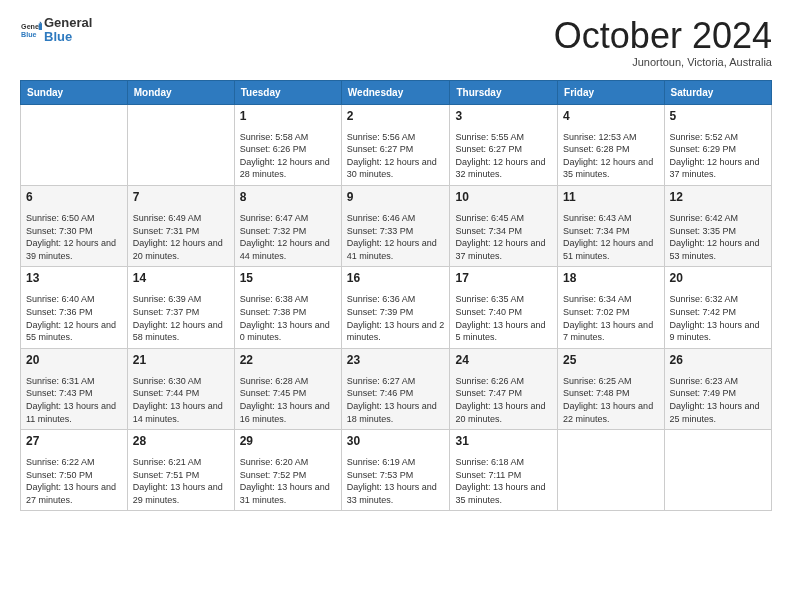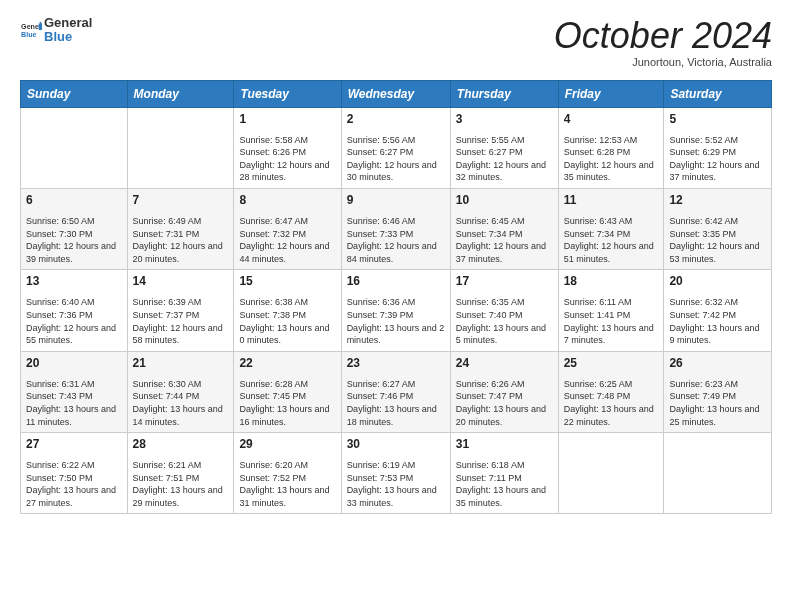--- a/index.html
+++ b/index.html
@@ -38,7 +38,6 @@
       font-weight: 300;
       color: #222;
       line-height: 1.1;
-      font-style: italic;
     }
     .location {
       font-size: 11px;

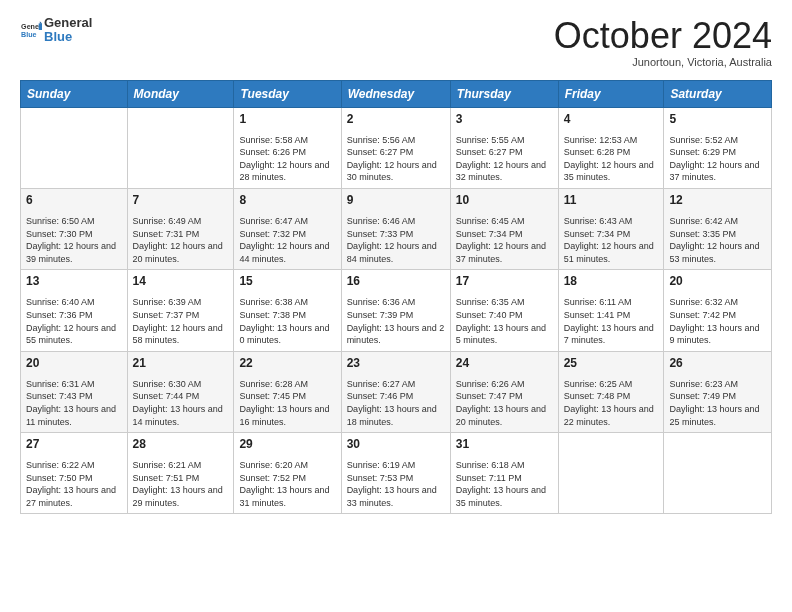--- a/index.html
+++ b/index.html
@@ -51,12 +51,11 @@
     .calendar th {
       background-color: #2e7abf;
       color: #fff;
-      font-size: 12px;
+      font-size: 10px;
       font-weight: bold;
       padding: 6px 6px;
       text-align: left;
       border: 1px solid #2266a0;
-      font-style: italic;
     }
     .calendar td {
       vertical-align: top;

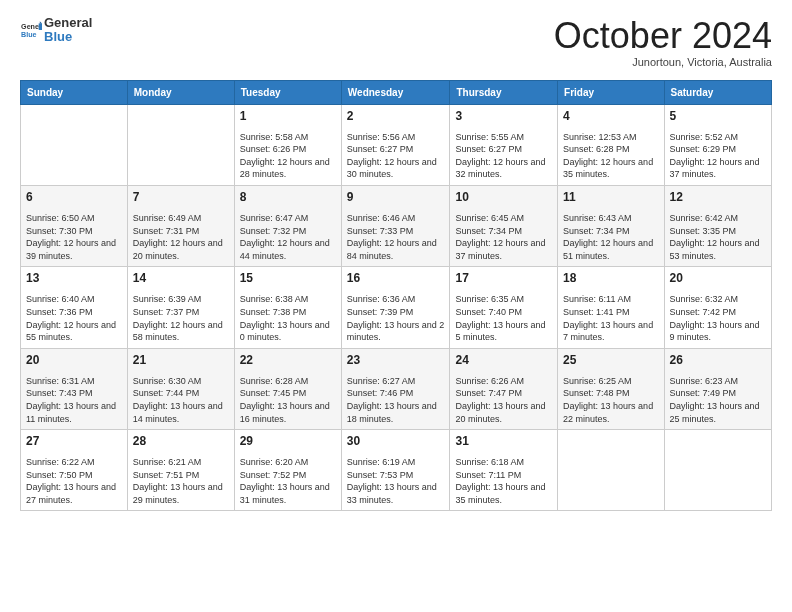--- a/index.html
+++ b/index.html
@@ -197,7 +197,7 @@
           <div class="day-info">
             <div>Sunrise: 6:46 AM</div>
             <div>Sunset: 7:33 PM</div>
-            <div>Daylight: 12 hours and 84 minutes.</div>
+            <div>Daylight: 12 hours and 41 minutes.</div>
           </div>
         </td>
           <td>

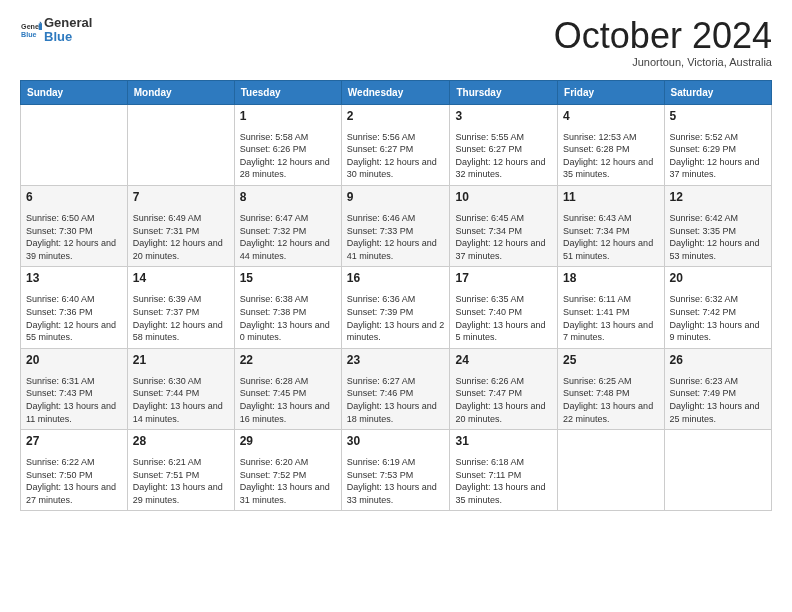--- a/index.html
+++ b/index.html
@@ -269,7 +269,7 @@
           <td>
           <span class="day-number">18</span>
           <div class="day-info">
-            <div>Sunrise: 6:11 AM</div>
+            <div>Sunrise: 6:34 AM</div>
             <div>Sunset: 1:41 PM</div>
             <div>Daylight: 13 hours and 7 minutes.</div>
           </div>

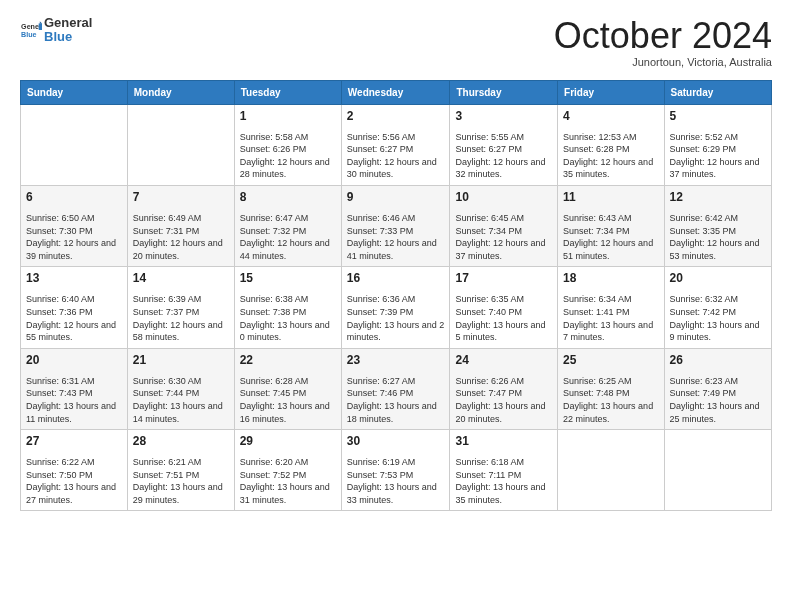--- a/index.html
+++ b/index.html
@@ -270,7 +270,7 @@
           <span class="day-number">18</span>
           <div class="day-info">
             <div>Sunrise: 6:34 AM</div>
-            <div>Sunset: 1:41 PM</div>
+            <div>Sunset: 7:02 PM</div>
             <div>Daylight: 13 hours and 7 minutes.</div>
           </div>
         </td>

